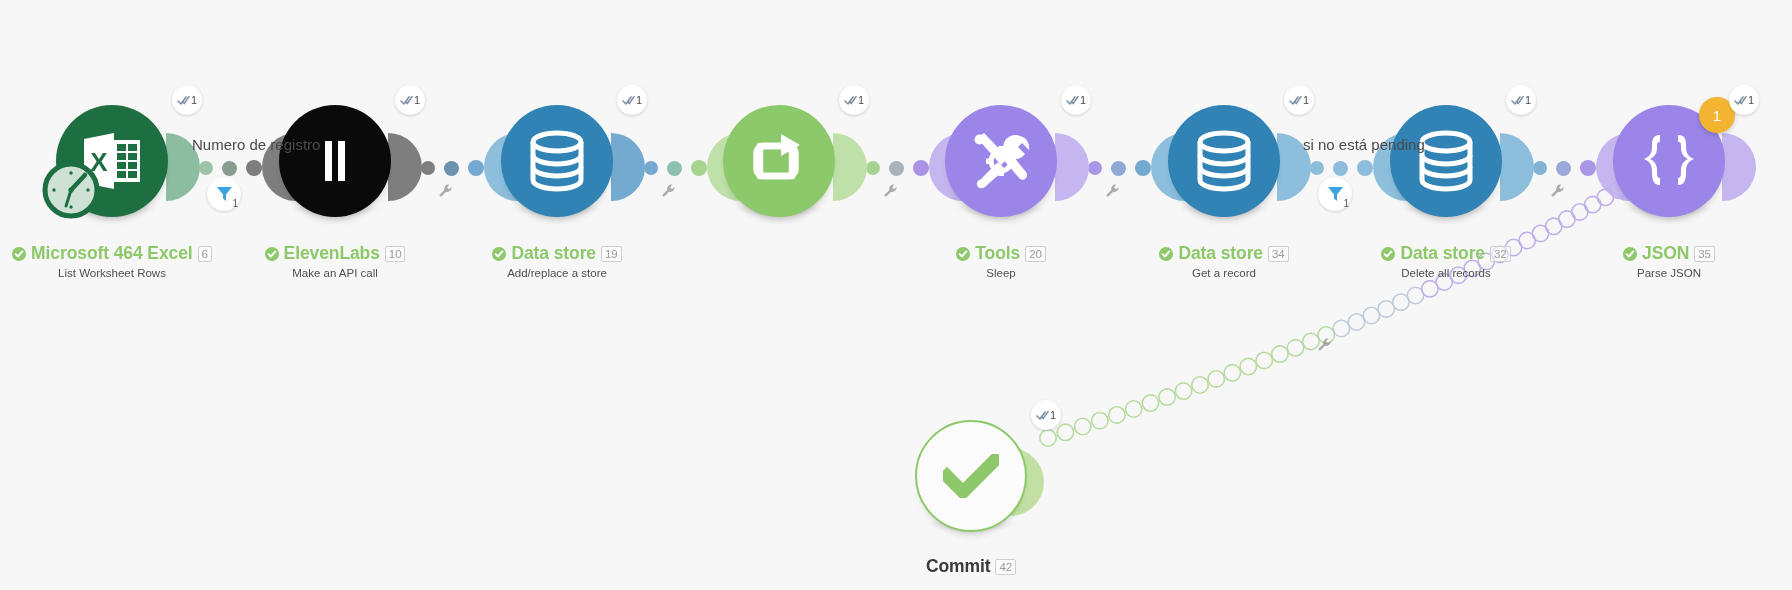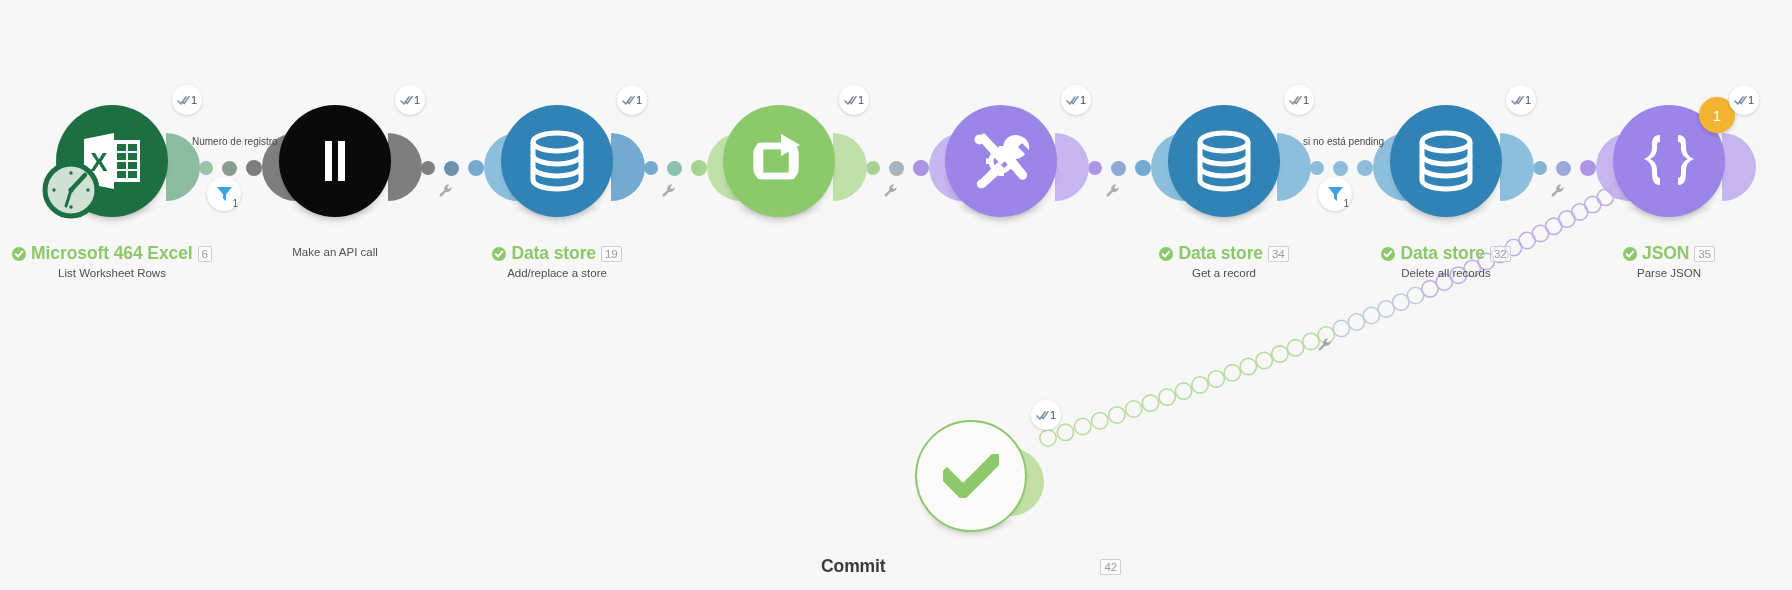--- a/index.html
+++ b/index.html
@@ -68,7 +68,7 @@
   .caption.dark .cap-title{color:#3a3a3a;justify-content:space-between;}
 
   
-  .routelabel{position:absolute;font-size:10px;color:#4a4a4a;white-space:nowrap;}
+  .routelabel{position:absolute;font-size:15px;color:#4a4a4a;white-space:nowrap;}
   .filterchip{
     position:absolute;width:34px;height:34px;border-radius:50%;background:#fff;
     box-shadow:0 1px 3px rgba(0,0,0,.16);

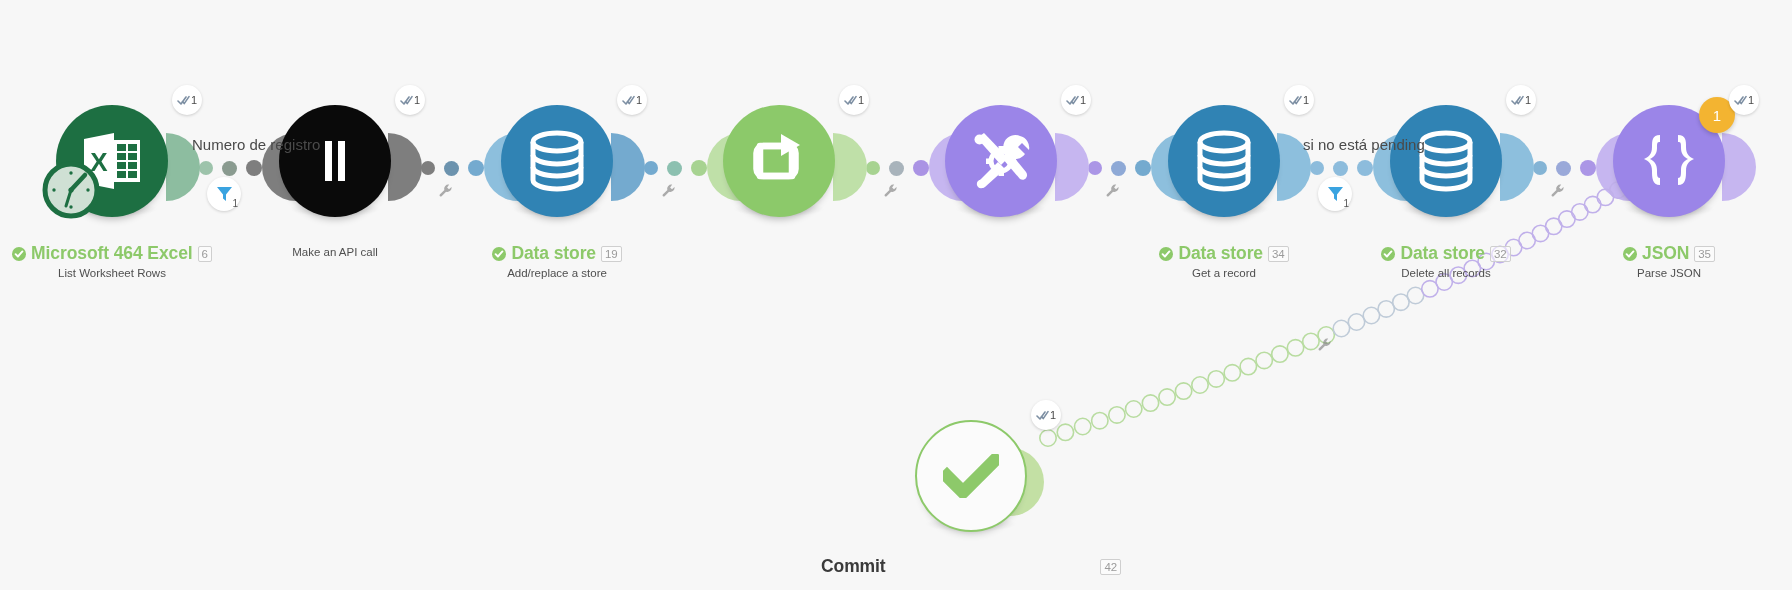--- a/index.html
+++ b/index.html
@@ -452,53 +452,61 @@
   </div>
 
   <div class="caption" style="left:185px;top:243px;">
-    <div class="cap-sub">Make an API call</div>
-  </div>
-
-  <div class="caption" style="left:407px;top:243px;">
     <div class="cap-title">
       <svg class="tick" width="14" height="14" viewBox="0 0 14 14">
         <circle cx="7" cy="7" r="7" fill="#8dc96a"></circle>
           <path d="M3.6 7.2 L5.9 9.5 L10.4 4.4" fill="none" stroke="#fff" stroke-width="1.9" stroke-linecap="round" stroke-linejoin="round"></path>
       </svg>
-      <span>Data store</span>
-      <span class="cap-num">19</span>
-    </div>
-    <div class="cap-sub">Add/replace a store</div>
-  </div>
-
-
-
-  <div class="caption" style="left:1074px;top:243px;">
+      <span>ElevenLabs</span>
+      <span class="cap-num">10</span>
+    </div>
+    <div class="cap-sub">Make an API call</div>
+  </div>
+
+  <div class="caption" style="left:407px;top:243px;">
     <div class="cap-title">
       <svg class="tick" width="14" height="14" viewBox="0 0 14 14">
         <circle cx="7" cy="7" r="7" fill="#8dc96a"></circle>
           <path d="M3.6 7.2 L5.9 9.5 L10.4 4.4" fill="none" stroke="#fff" stroke-width="1.9" stroke-linecap="round" stroke-linejoin="round"></path>
       </svg>
       <span>Data store</span>
-      <span class="cap-num">34</span>
-    </div>
-    <div class="cap-sub">Get a record</div>
-  </div>
-
-  <div class="caption" style="left:1296px;top:243px;">
+      <span class="cap-num">19</span>
+    </div>
+    <div class="cap-sub">Add/replace a store</div>
+  </div>
+
+
+
+  <div class="caption" style="left:1074px;top:243px;">
     <div class="cap-title">
       <svg class="tick" width="14" height="14" viewBox="0 0 14 14">
         <circle cx="7" cy="7" r="7" fill="#8dc96a"></circle>
           <path d="M3.6 7.2 L5.9 9.5 L10.4 4.4" fill="none" stroke="#fff" stroke-width="1.9" stroke-linecap="round" stroke-linejoin="round"></path>
       </svg>
       <span>Data store</span>
-      <span class="cap-num">32</span>
-    </div>
-    <div class="cap-sub">Delete all records</div>
-  </div>
-
-  <div class="caption" style="left:1519px;top:243px;">
+      <span class="cap-num">34</span>
+    </div>
+    <div class="cap-sub">Get a record</div>
+  </div>
+
+  <div class="caption" style="left:1296px;top:243px;">
     <div class="cap-title">
       <svg class="tick" width="14" height="14" viewBox="0 0 14 14">
         <circle cx="7" cy="7" r="7" fill="#8dc96a"></circle>
           <path d="M3.6 7.2 L5.9 9.5 L10.4 4.4" fill="none" stroke="#fff" stroke-width="1.9" stroke-linecap="round" stroke-linejoin="round"></path>
       </svg>
+      <span>Data store</span>
+      <span class="cap-num">32</span>
+    </div>
+    <div class="cap-sub">Delete all records</div>
+  </div>
+
+  <div class="caption" style="left:1519px;top:243px;">
+    <div class="cap-title">
+      <svg class="tick" width="14" height="14" viewBox="0 0 14 14">
+        <circle cx="7" cy="7" r="7" fill="#8dc96a"></circle>
+          <path d="M3.6 7.2 L5.9 9.5 L10.4 4.4" fill="none" stroke="#fff" stroke-width="1.9" stroke-linecap="round" stroke-linejoin="round"></path>
+      </svg>
       <span>JSON</span>
       <span class="cap-num">35</span>
     </div>

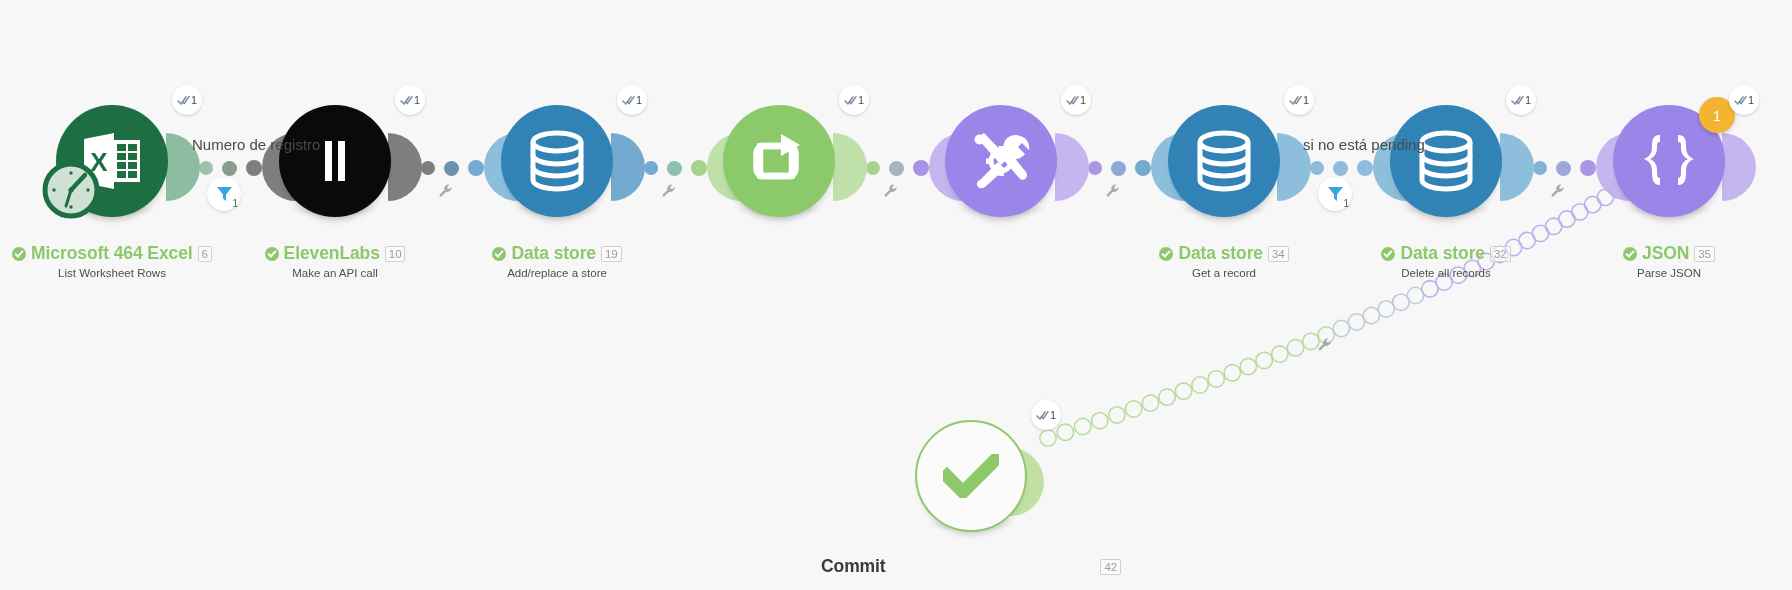--- a/index.html
+++ b/index.html
@@ -476,6 +476,17 @@
   </div>
 
 
+  <div class="caption" style="left:851px;top:243px;">
+    <div class="cap-title">
+      <svg class="tick" width="14" height="14" viewBox="0 0 14 14">
+        <circle cx="7" cy="7" r="7" fill="#8dc96a"></circle>
+          <path d="M3.6 7.2 L5.9 9.5 L10.4 4.4" fill="none" stroke="#fff" stroke-width="1.9" stroke-linecap="round" stroke-linejoin="round"></path>
+      </svg>
+      <span>Tools</span>
+      <span class="cap-num">20</span>
+    </div>
+    <div class="cap-sub">Sleep</div>
+  </div>
 
   <div class="caption" style="left:1074px;top:243px;">
     <div class="cap-title">

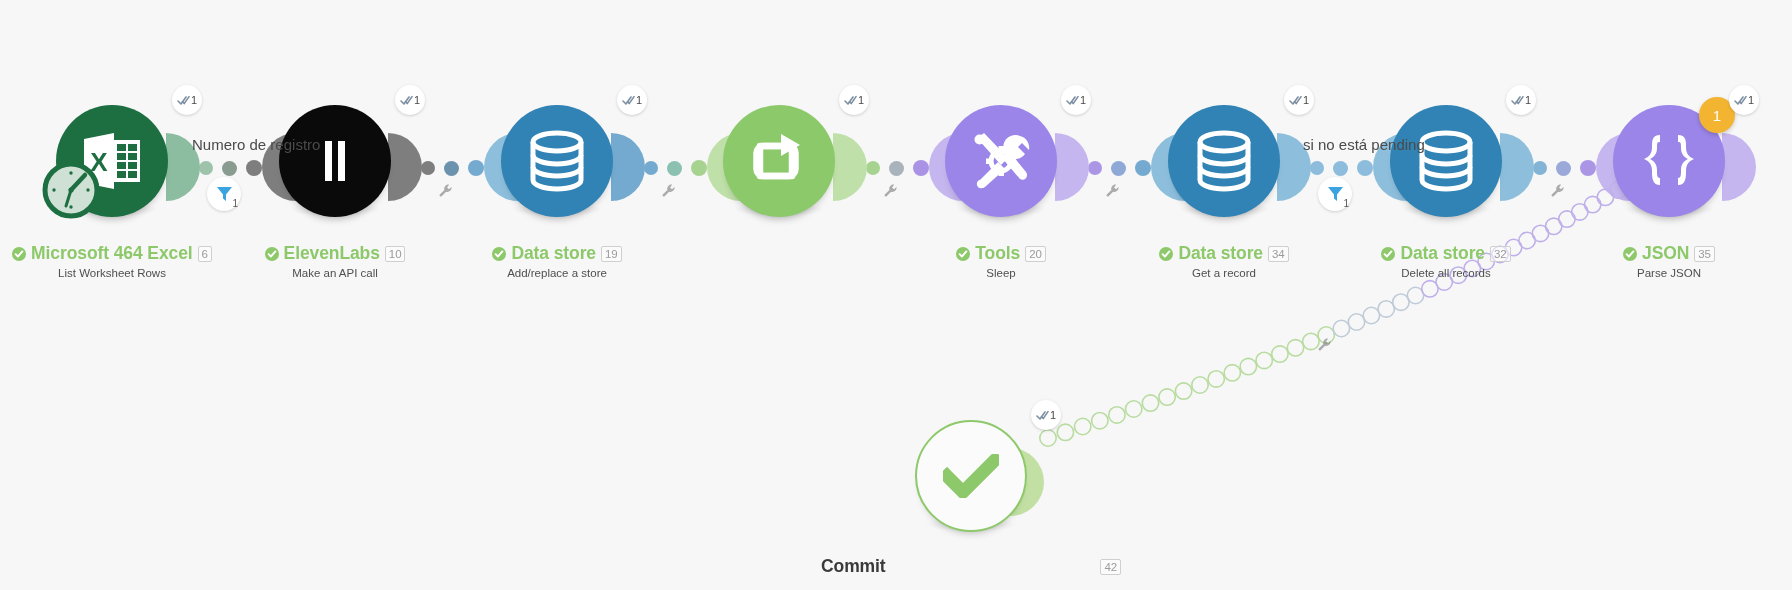--- a/index.html
+++ b/index.html
@@ -65,7 +65,7 @@
     padding:0 3px;line-height:14px;background:rgba(255,255,255,.55);
   }
   .cap-sub{margin-top:3px;font-size:11.5px;color:#4f4f4f;white-space:nowrap;}
-  .caption.dark .cap-title{color:#3a3a3a;justify-content:space-between;}
+  .caption.dark .cap-title{color:#3a3a3a;}
 
   
   .routelabel{position:absolute;font-size:15px;color:#4a4a4a;white-space:nowrap;}

